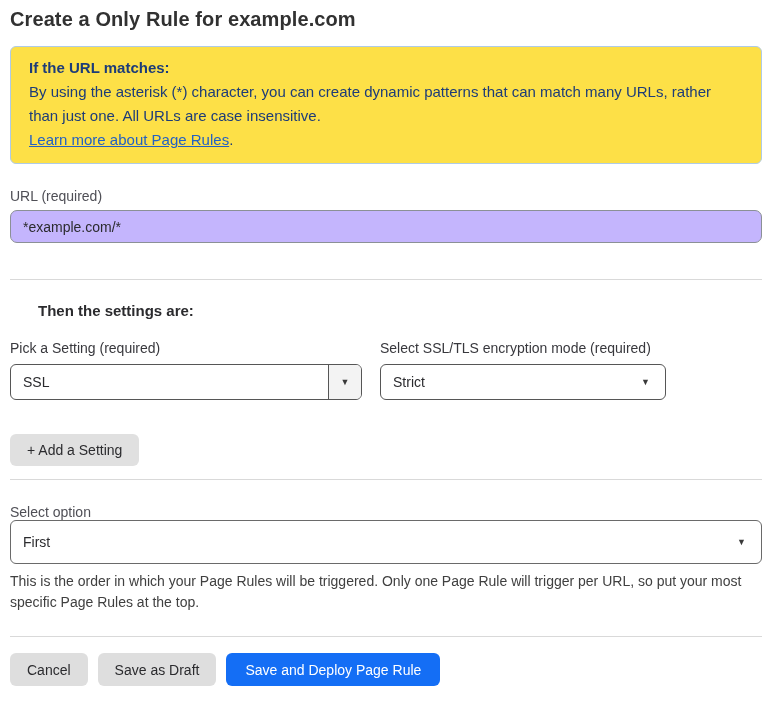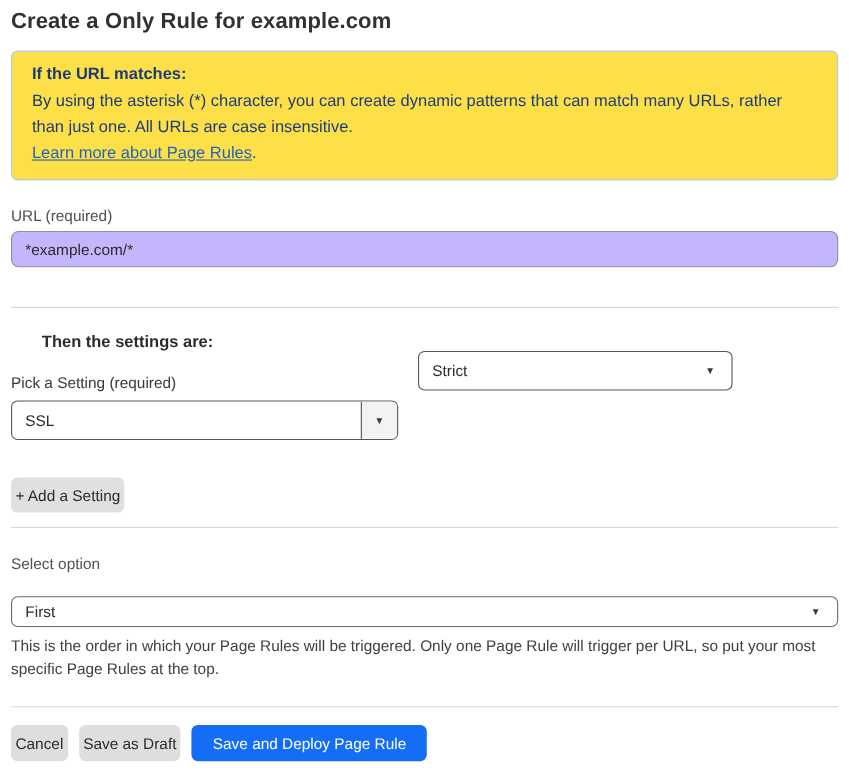--- a/index.html
+++ b/index.html
@@ -194,6 +194,7 @@
       </div>
     </div>
     <div class="settings-col">
+      <label class="field-label">Select SSL/TLS encryption mode (required)</label>
       <div class="dropdown dd-mode">
         <span class="dropdown-value">Strict</span>
         <span class="caret caret-plain">▼</span>

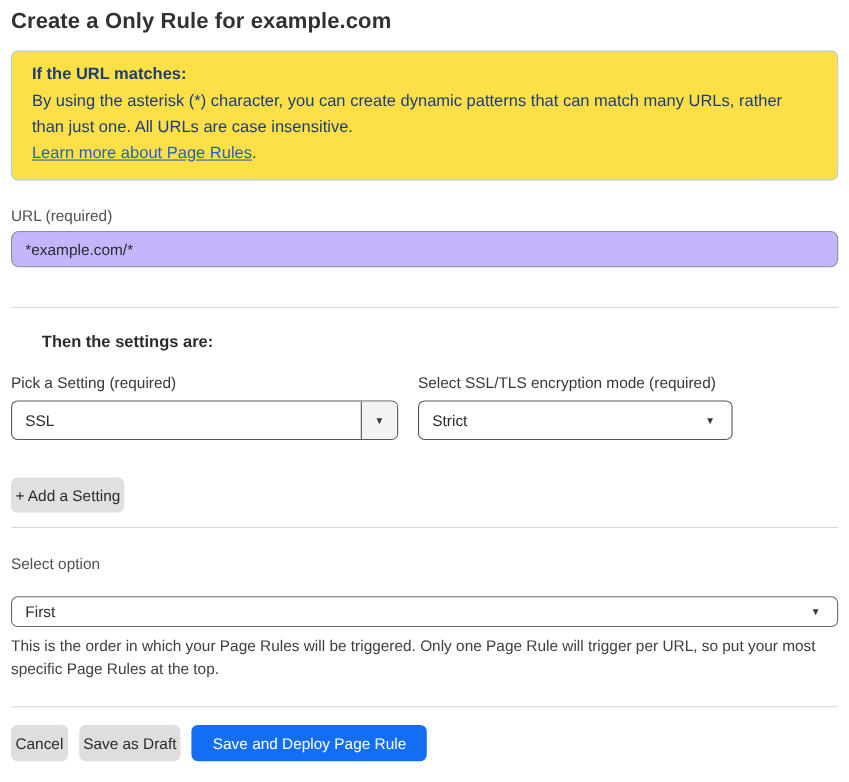--- a/index.html
+++ b/index.html
@@ -138,7 +138,7 @@
     font-size: 14px;
     font-family: "Liberation Sans", sans-serif;
     cursor: pointer;
-    padding: 0 4px;
+    padding: 0 17px;
     color: #2b2b2e;
     background: #dedede;
   }

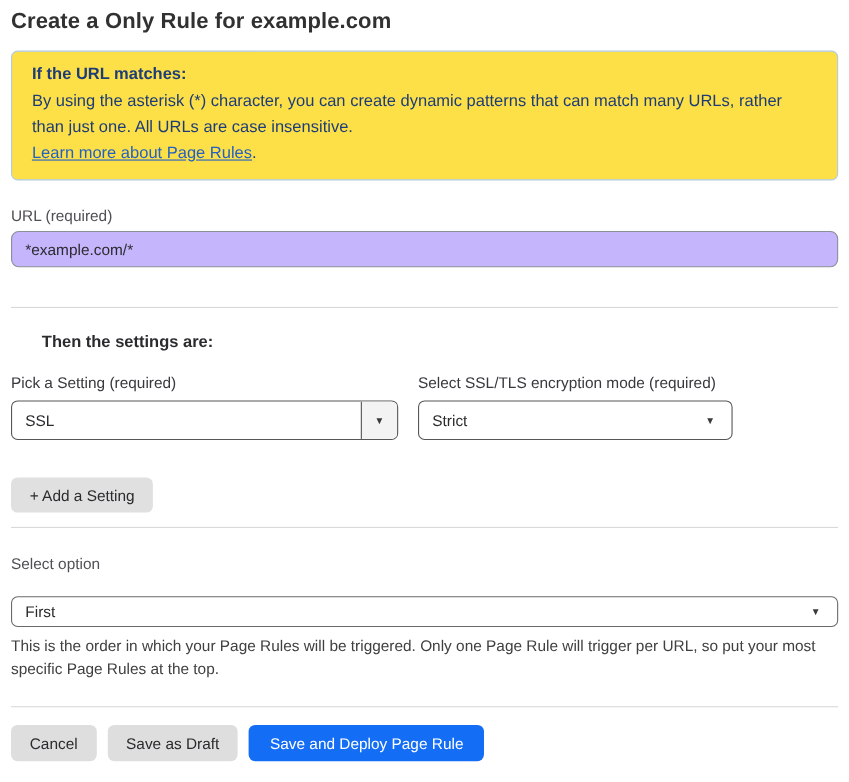--- a/index.html
+++ b/index.html
@@ -122,9 +122,9 @@
   .dd-mode { width: 286px; }
 
   .dd-order {
-    margin-top: 22px;
+    margin-top: 0;
     width: 752px;
-    height: 28px;
+    height: 44px;
     border-color: #6a6a6a;
   }
 

